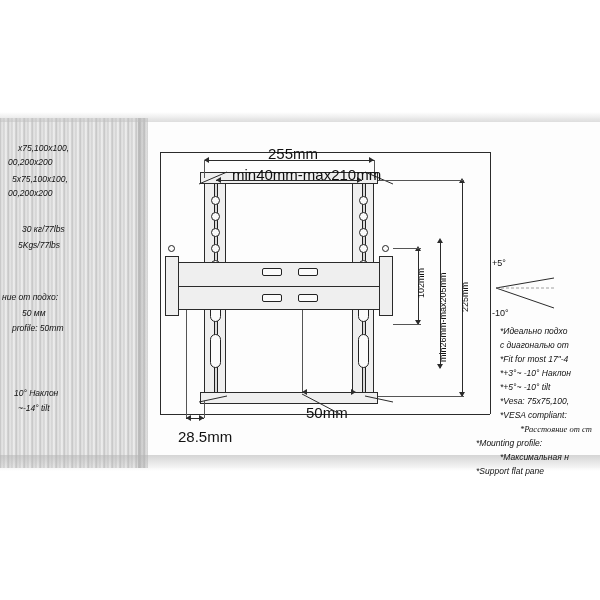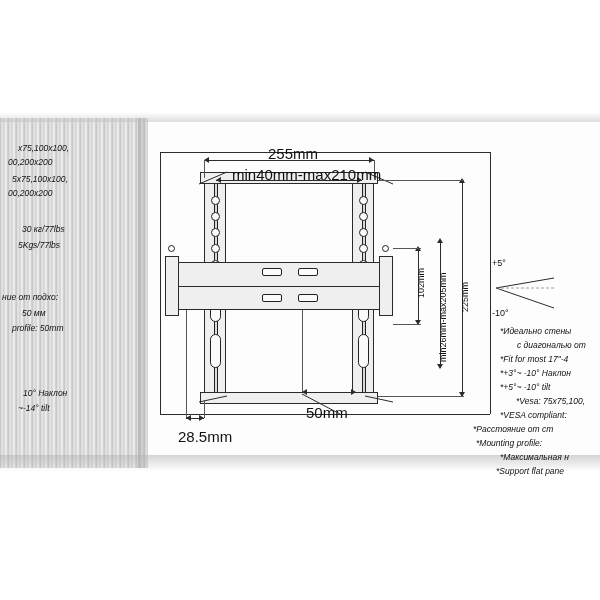--- a/index.html
+++ b/index.html
@@ -182,7 +182,7 @@
   </div>
 
   <div>
-    <div class="spec spec-i" style="left:500px; top:326px;">*Идеально стены</div>
+    <div class="spec spec-i" style="left:500px; top:326px;">*Идеально подхо</div>
     <div class="spec spec-i" style="left:500px; top:340px;margin-left:17px;">с диагональю от</div>
     <div class="spec spec-i" style="left:500px; top:354px;">*Fit for most 17"-4</div>
     <div class="spec spec-i" style="left:500px; top:368px;">*+3°~ -10° Наклон</div>

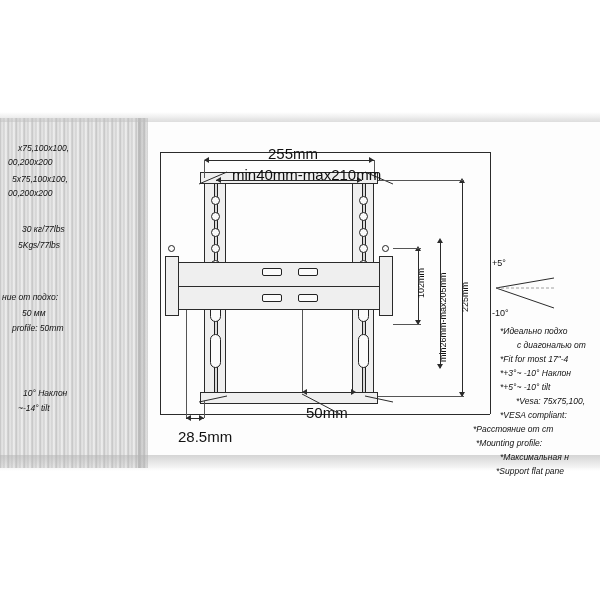--- a/index.html
+++ b/index.html
@@ -183,7 +183,7 @@
 
   <div>
     <div class="spec spec-i" style="left:500px; top:326px;">*Идеально подхо</div>
-    <div class="spec spec-i" style="left:500px; top:340px;margin-left:17px;">с диагональю от</div>
+    <div class="spec spec-i" style="left:500px; top:340px;">с диагональю от</div>
     <div class="spec spec-i" style="left:500px; top:354px;">*Fit for most 17"-4</div>
     <div class="spec spec-i" style="left:500px; top:368px;">*+3°~ -10° Наклон</div>
     <div class="spec spec-i" style="left:500px; top:382px;">*+5°~ -10° tilt</div>

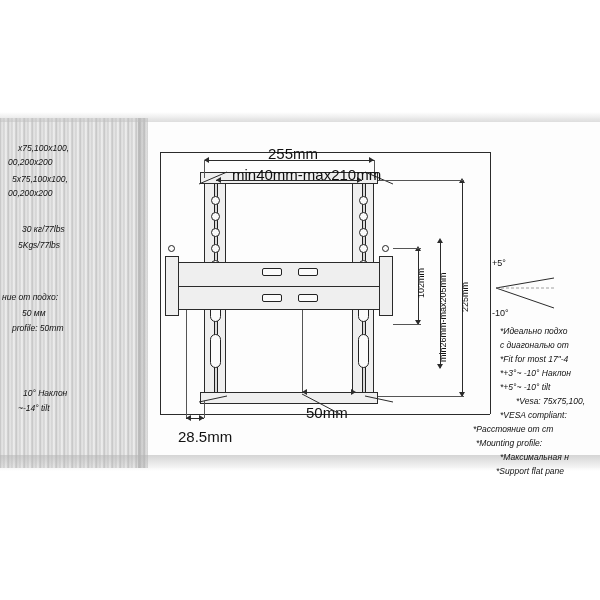--- a/index.html
+++ b/index.html
@@ -177,7 +177,7 @@
     <div class="spec spec-i" style="left:22px; top:308px;">50 мм</div>
     <div class="spec spec-i" style="left:12px; top:323px;">profile: 50mm</div>
 
-    <div class="spec spec-i" style="left:23px; top:388px;text-align:right;">10° Наклон</div>
+    <div class="spec spec-i" style="left:14px; top:388px;text-align:right;">10° Наклон</div>
     <div class="spec spec-i" style="left:18px; top:403px;">~-14° tilt</div>
   </div>
 

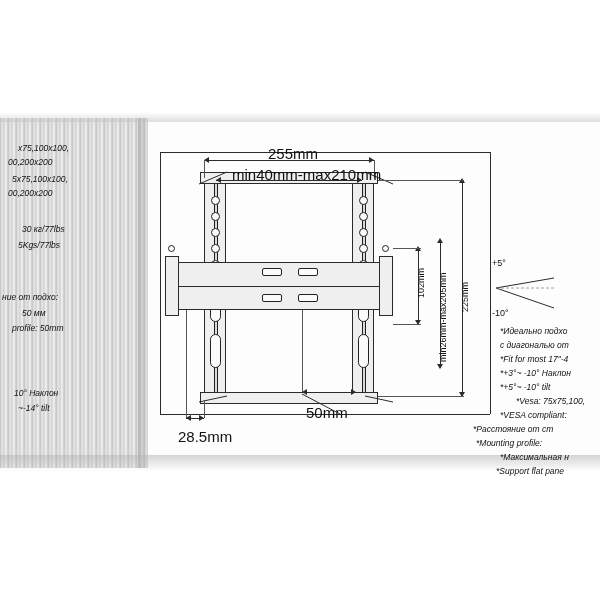--- a/index.html
+++ b/index.html
@@ -187,7 +187,7 @@
     <div class="spec spec-i" style="left:500px; top:354px;">*Fit for most 17"-4</div>
     <div class="spec spec-i" style="left:500px; top:368px;">*+3°~ -10° Наклон</div>
     <div class="spec spec-i" style="left:500px; top:382px;">*+5°~ -10° tilt</div>
-    <div class="spec spec-i" style="left:500px; top:396px;margin-left:16px;">*Vesa: 75x75,100,</div>
+    <div class="spec spec-i" style="left:500px; top:396px;">*Vesa: 75x75,100,</div>
     <div class="spec spec-i" style="left:500px; top:410px;">*VESA compliant:</div>
     <div class="spec spec-i" style="left:473px; top:424px;">*Расстояние от ст</div>
     <div class="spec spec-i" style="left:476px; top:438px;">*Mounting profile:</div>

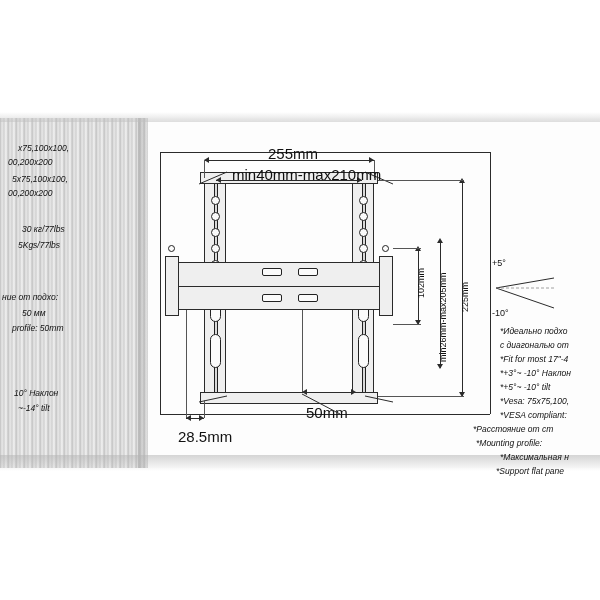--- a/index.html
+++ b/index.html
@@ -189,7 +189,7 @@
     <div class="spec spec-i" style="left:500px; top:382px;">*+5°~ -10° tilt</div>
     <div class="spec spec-i" style="left:500px; top:396px;">*Vesa: 75x75,100,</div>
     <div class="spec spec-i" style="left:500px; top:410px;">*VESA compliant:</div>
-    <div class="spec spec-i" style="left:473px; top:424px;">*Расстояние от ст</div>
+    <div class="spec spec-i" style="left:520px; top:424px;font-family:Liberation Serif, serif;">*Расстояние от ст</div>
     <div class="spec spec-i" style="left:476px; top:438px;">*Mounting profile:</div>
     <div class="spec spec-i" style="left:500px; top:452px;">*Максимальная н</div>
     <div class="spec spec-i" style="left:496px; top:466px;font-style:italic;">*Support flat pane</div>

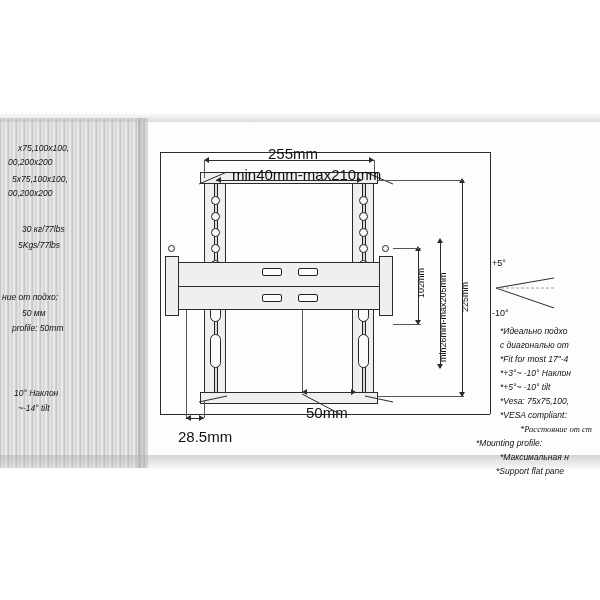--- a/index.html
+++ b/index.html
@@ -192,7 +192,7 @@
     <div class="spec spec-i" style="left:520px; top:424px;font-family:Liberation Serif, serif;">*Расстояние от ст</div>
     <div class="spec spec-i" style="left:476px; top:438px;">*Mounting profile:</div>
     <div class="spec spec-i" style="left:500px; top:452px;">*Максимальная н</div>
-    <div class="spec spec-i" style="left:496px; top:466px;font-style:italic;">*Support flat pane</div>
+    <div class="spec spec-i" style="left:476px; top:466px;font-style:italic;">*Support flat pane</div>
   </div>
 
   <div>

